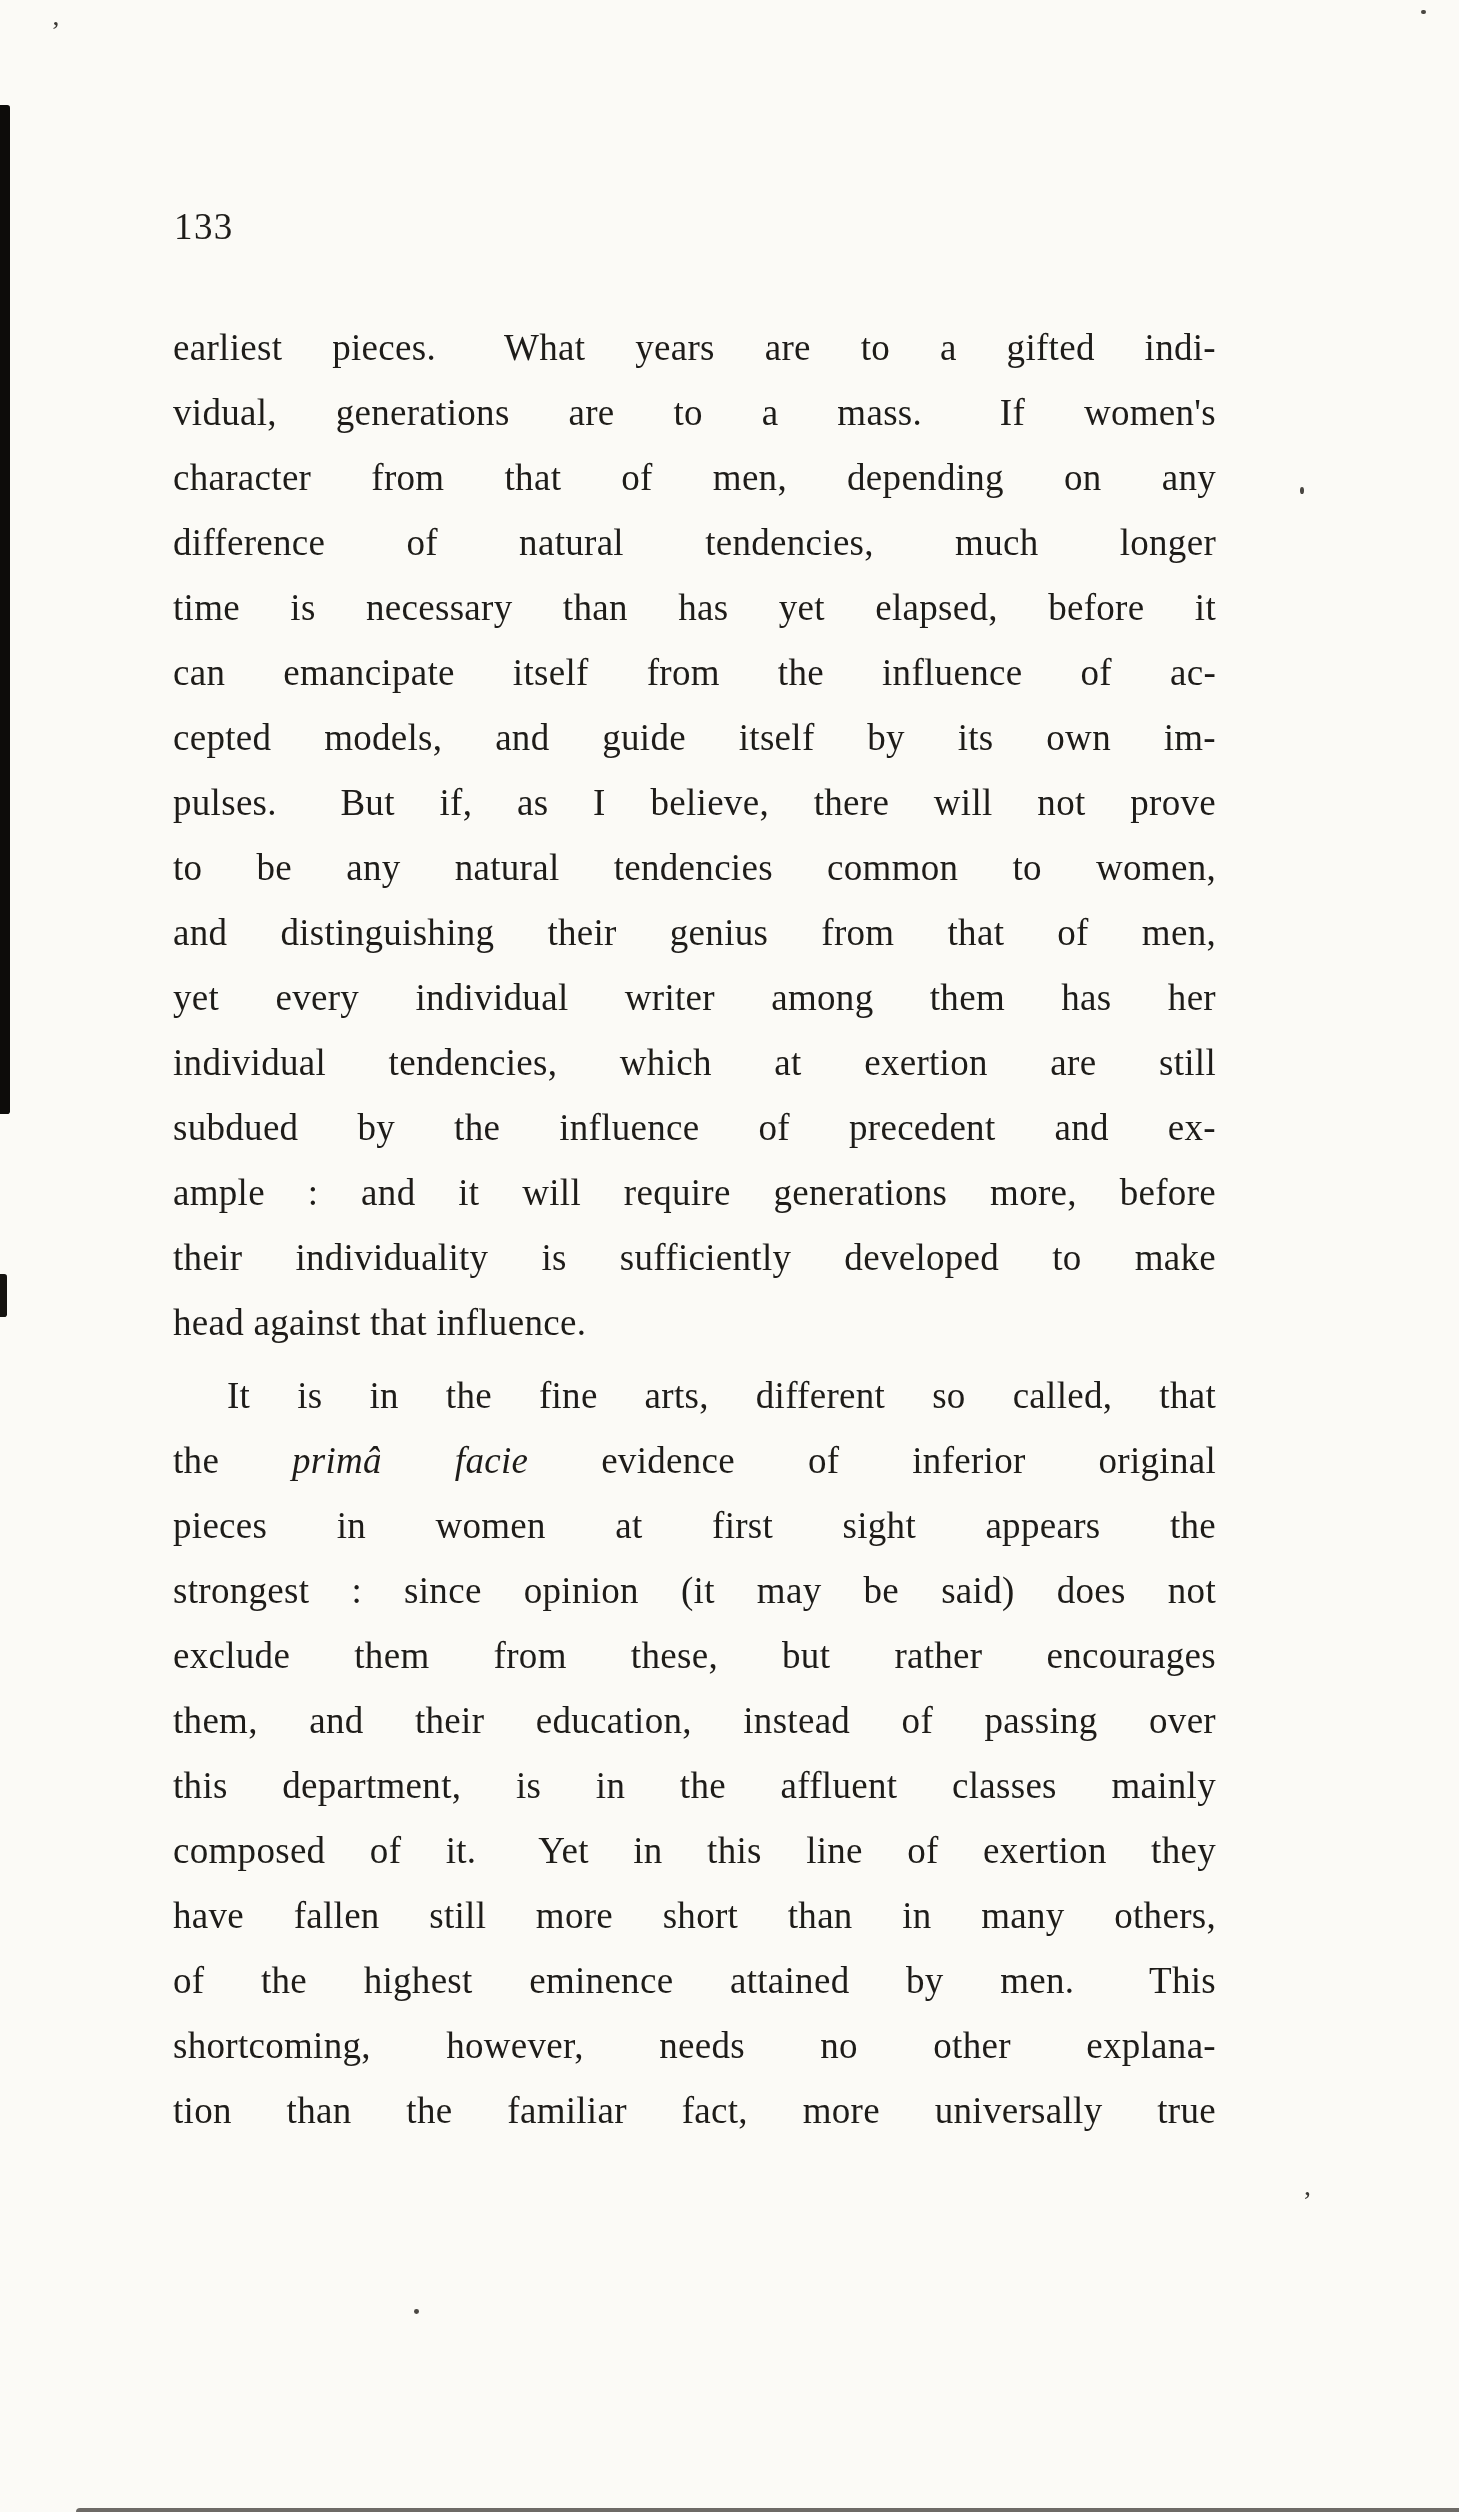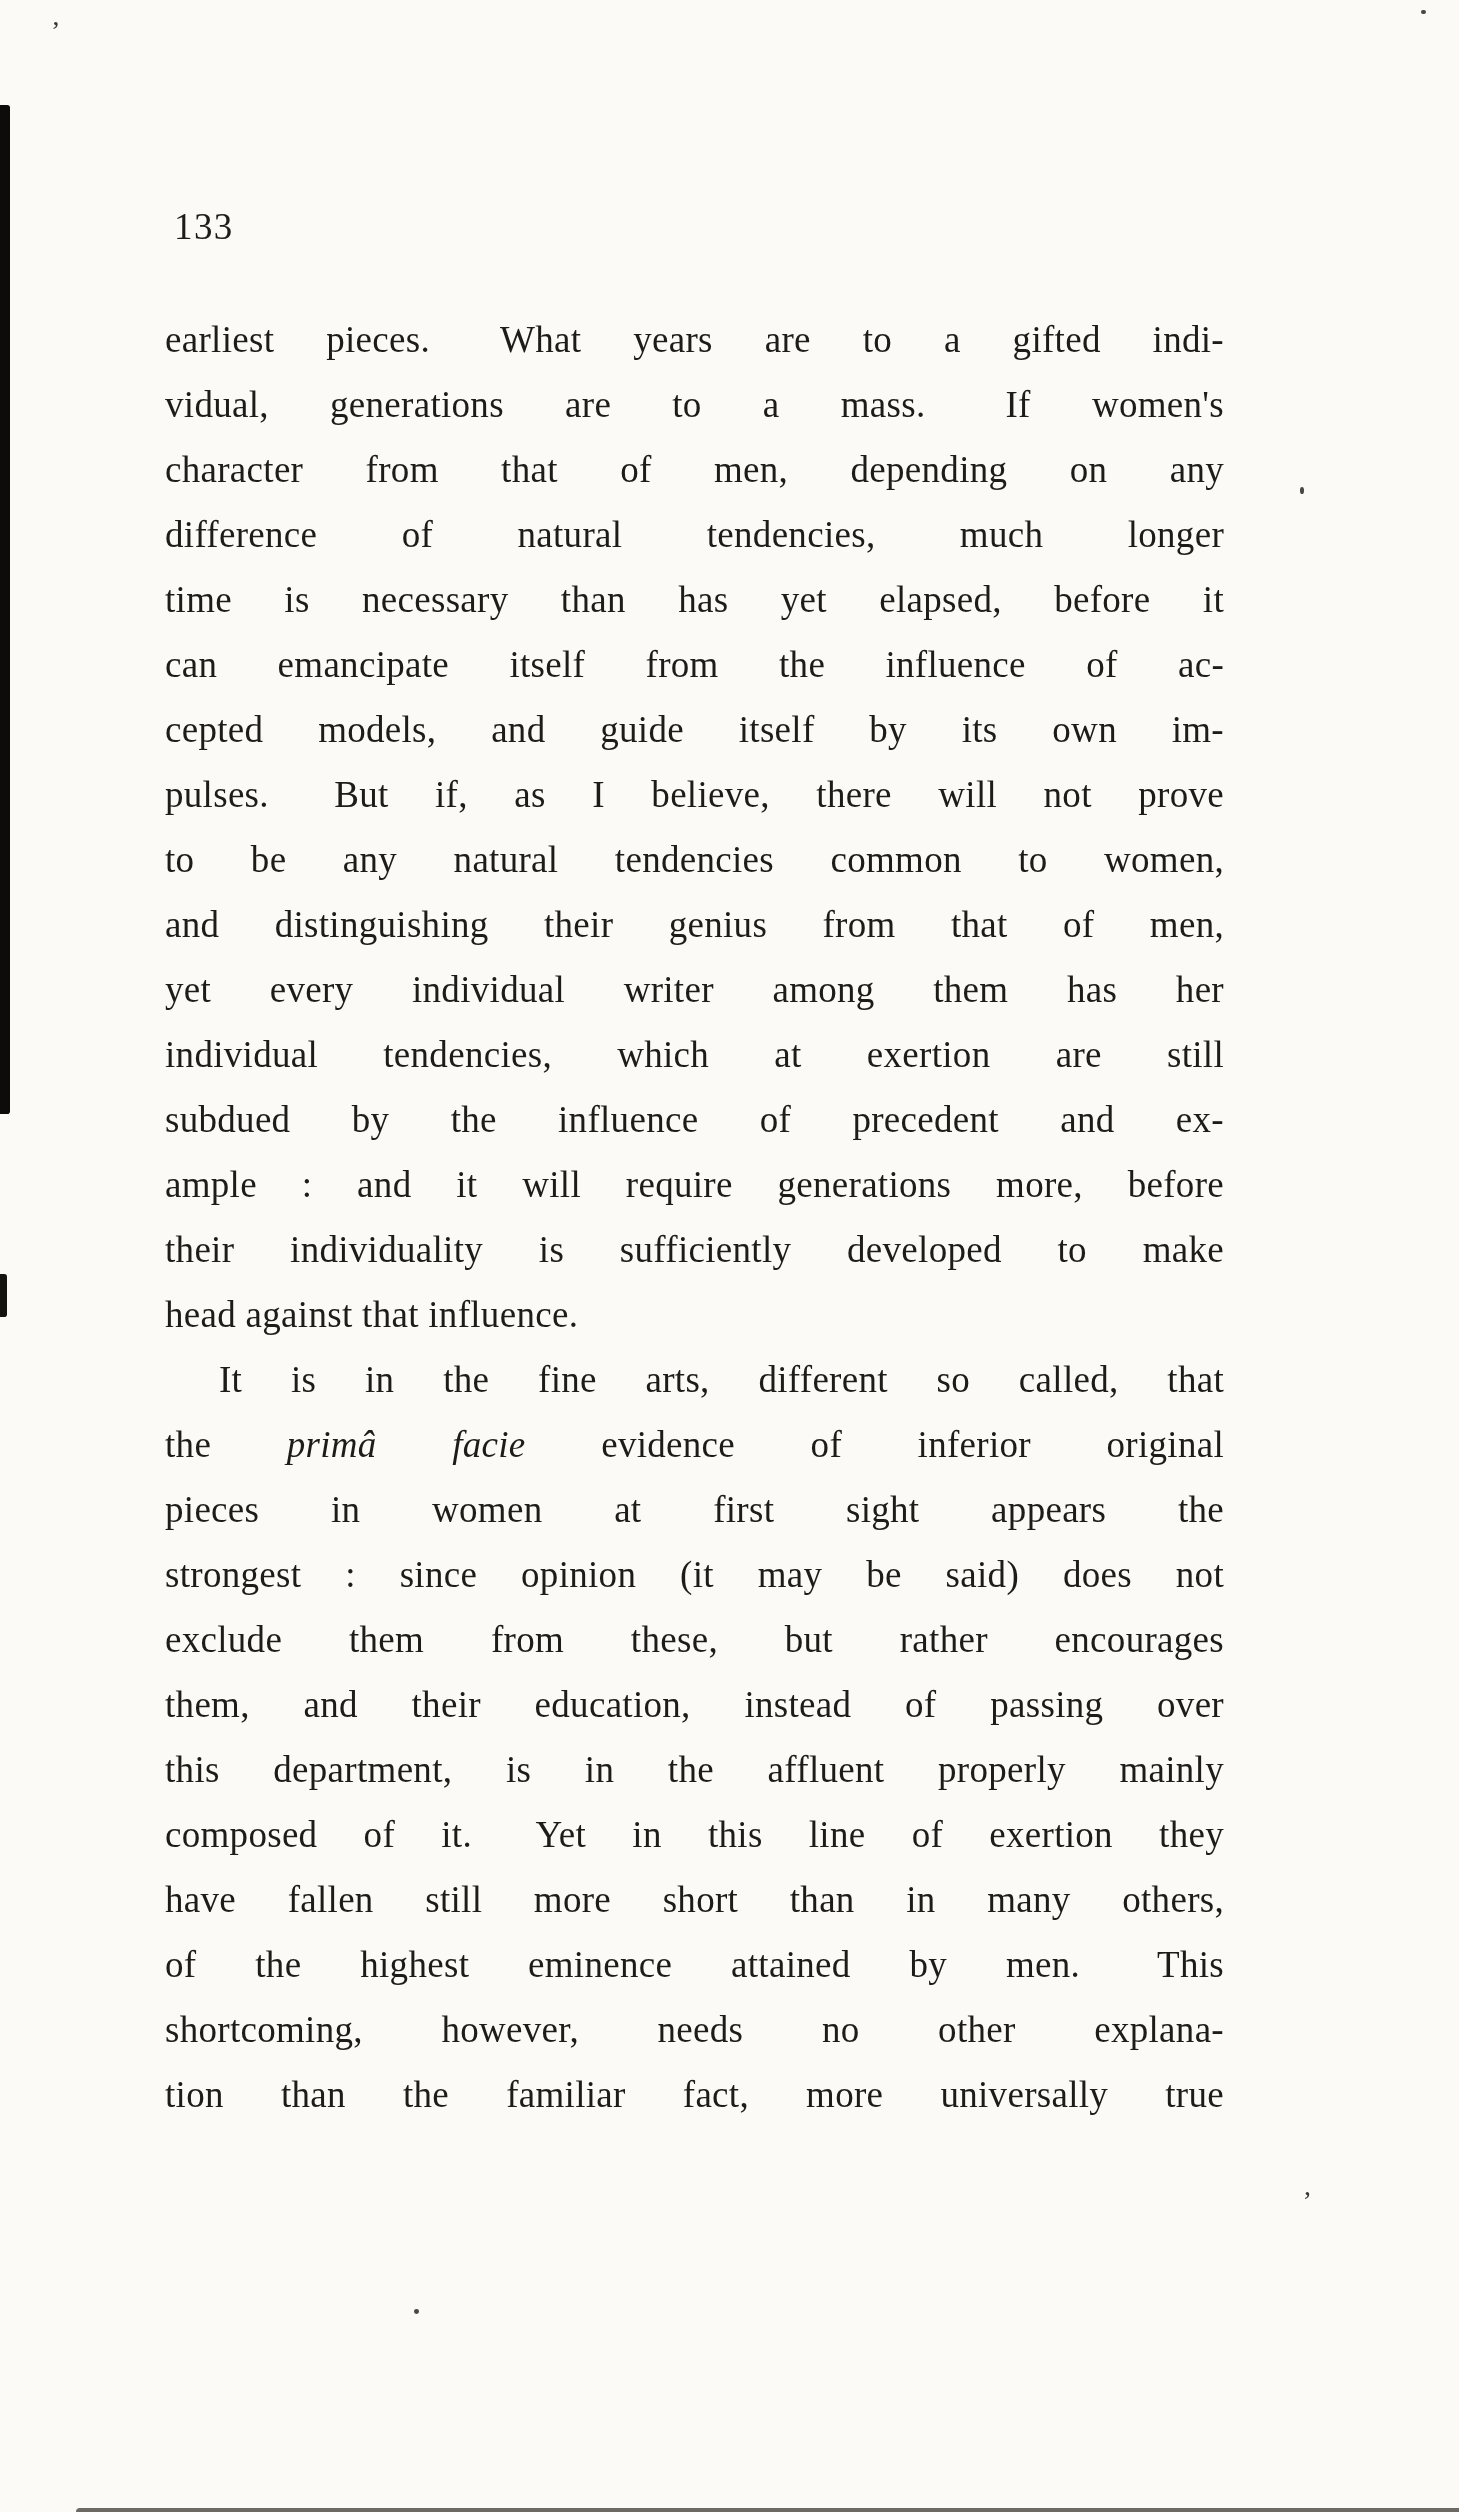--- a/index.html
+++ b/index.html
@@ -38,7 +38,7 @@
     letter-spacing: 0.3px;
   }
   .paragraph {
-    margin: 0;
+    margin: 8px;
   }
   .line {
     text-align: justify;

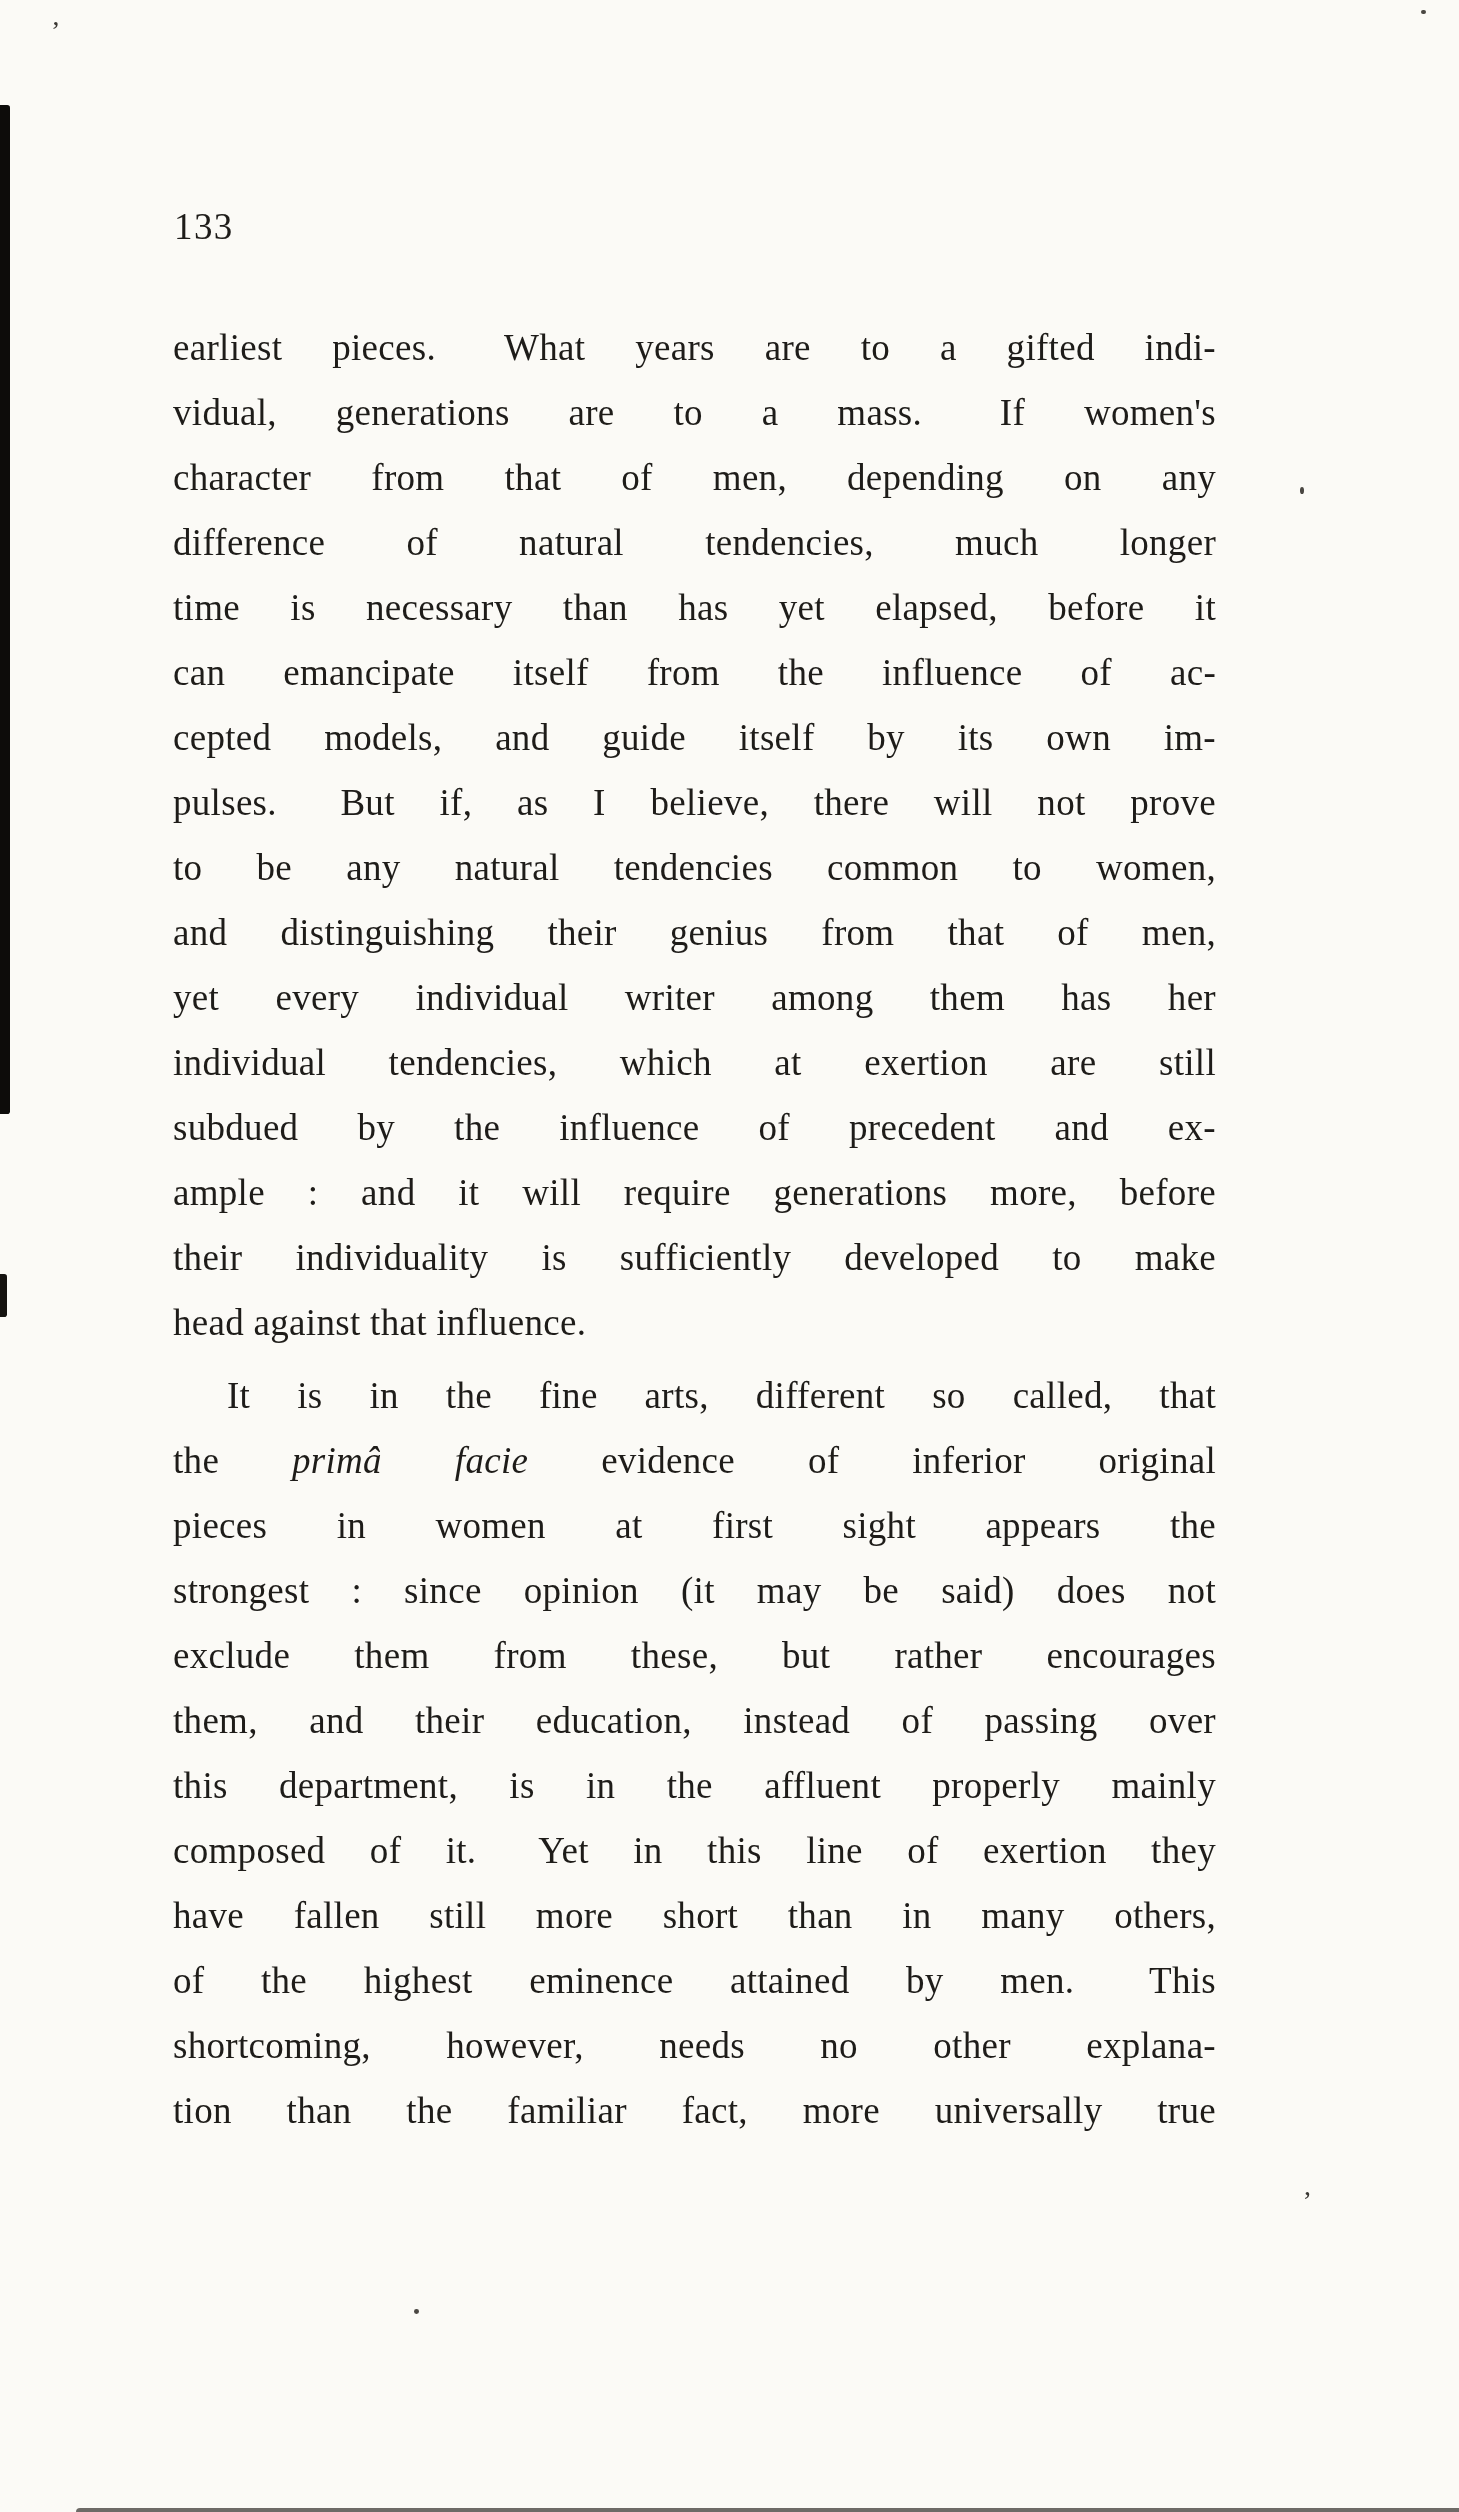--- a/index.html
+++ b/index.html
@@ -136,7 +136,7 @@
         <div class="line"><span>strongest : since opinion (it may be said) does not</span></div>
         <div class="line"><span>exclude them from these, but rather encourages</span></div>
         <div class="line"><span>them, and their education, instead of passing over</span></div>
-        <div class="line"><span>this department, is in the affluent properly mainly</span></div>
+        <div class="line"><span>this department, is in the affluent classes mainly</span></div>
         <div class="line"><span>composed of it.  Yet in this line of exertion they</span></div>
         <div class="line"><span>have fallen still more short than in many others,</span></div>
         <div class="line"><span>of the highest eminence attained by men.  This</span></div>

